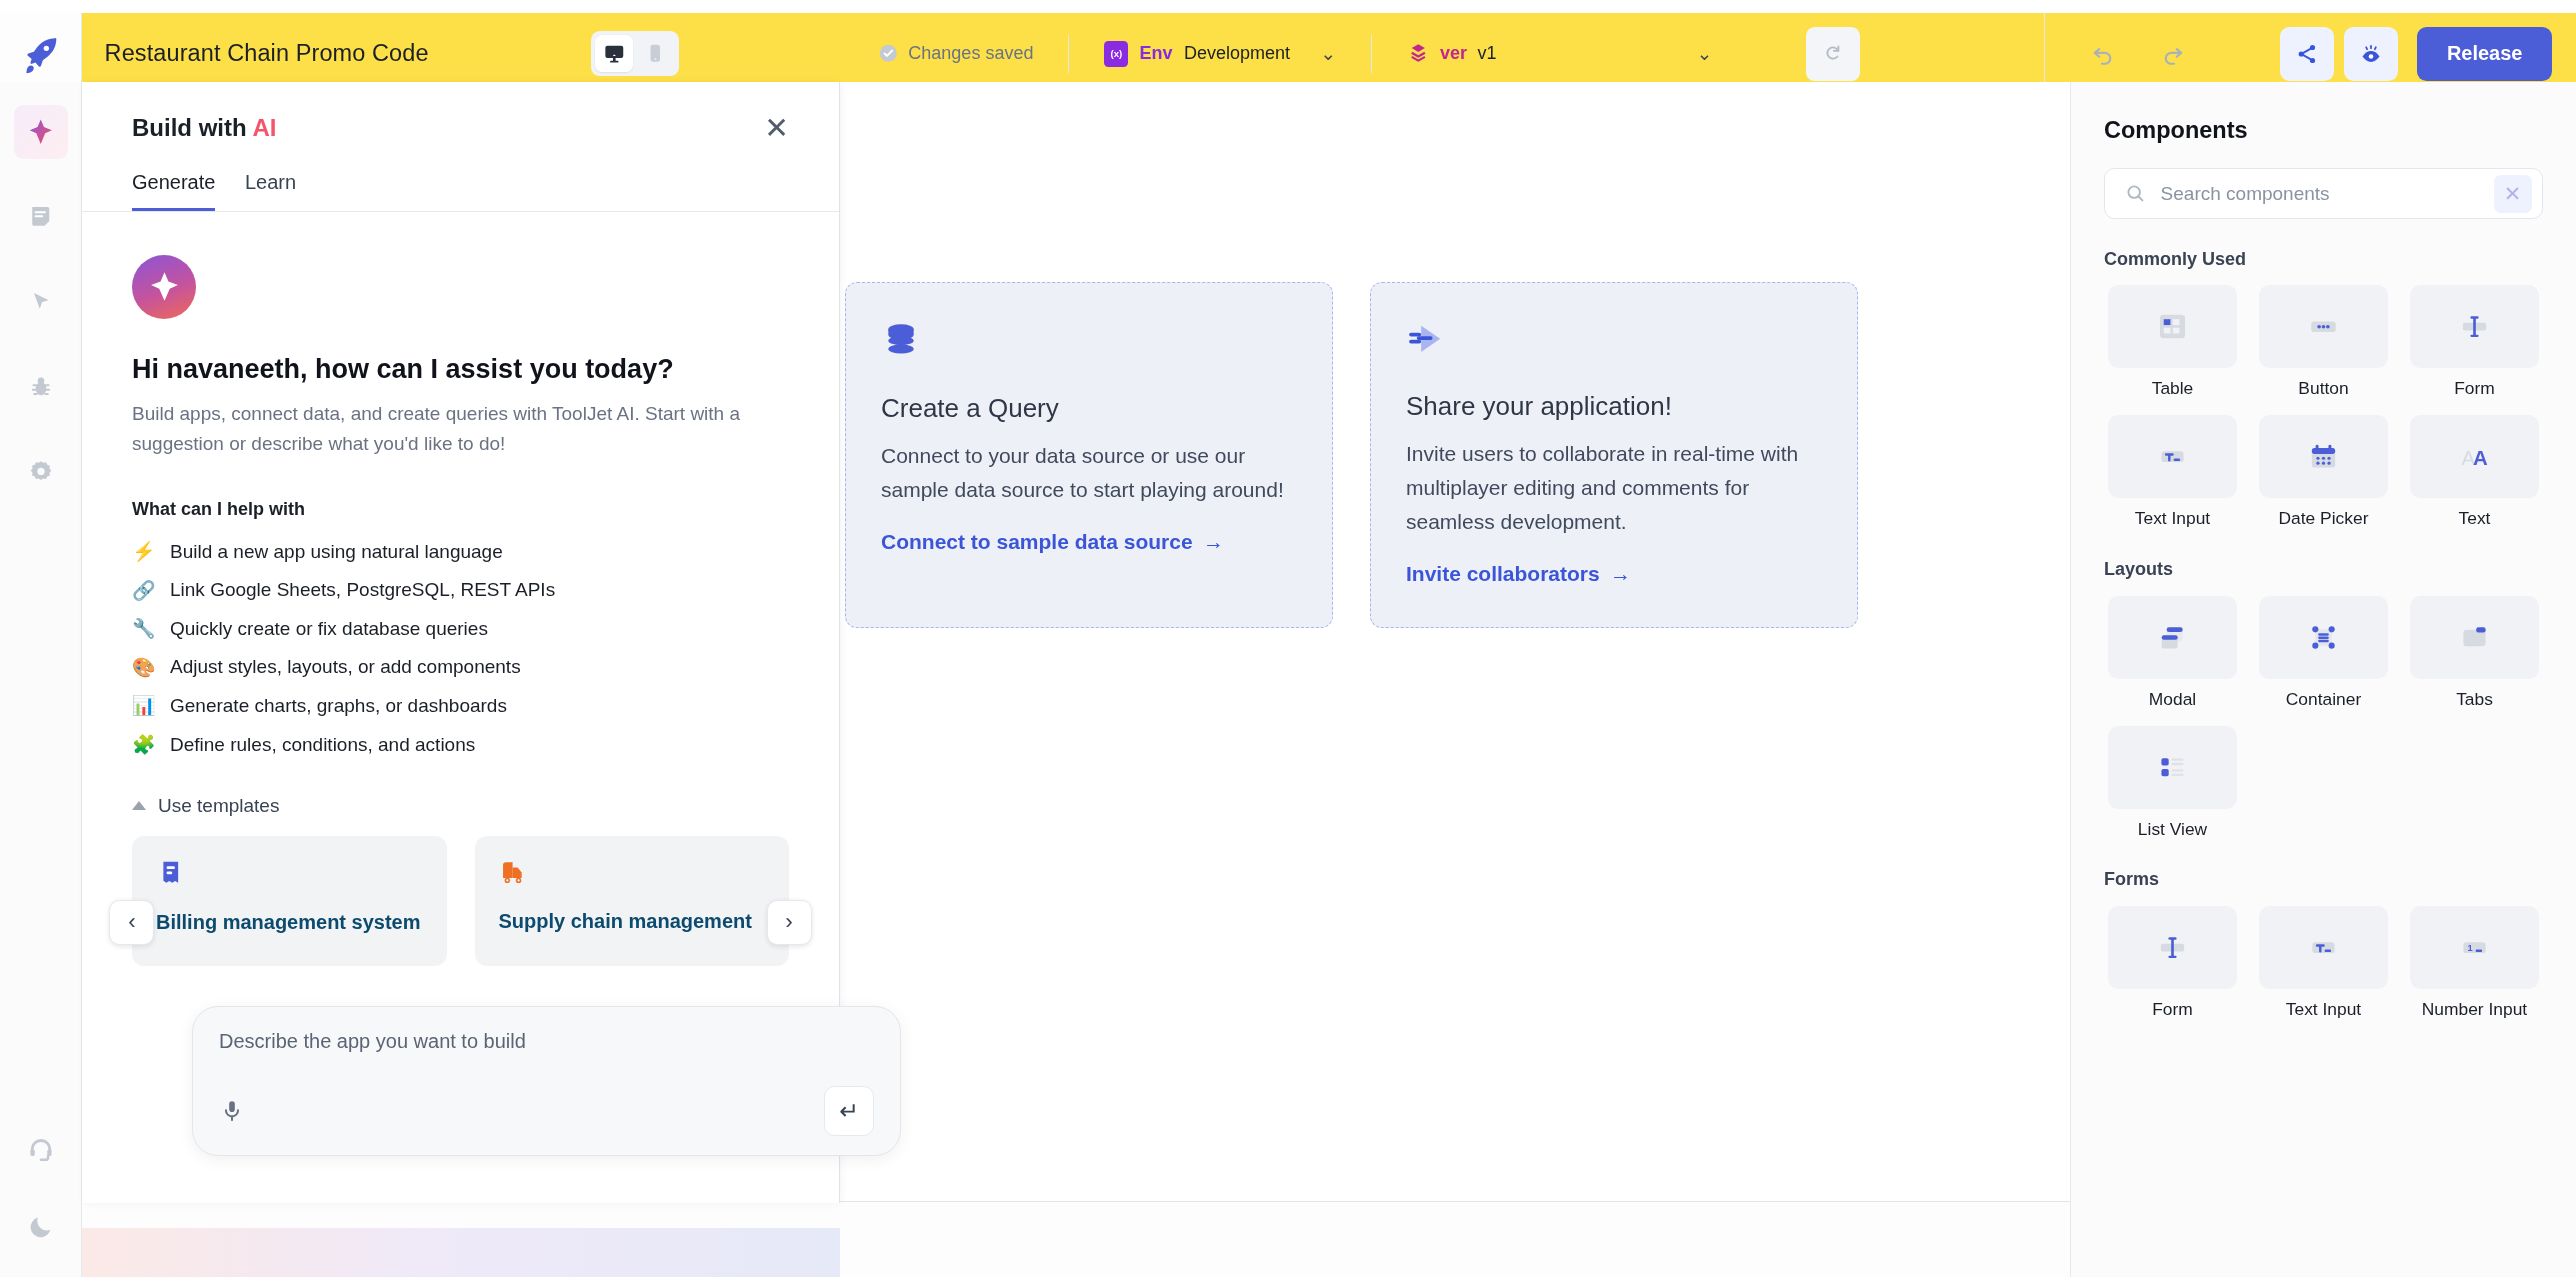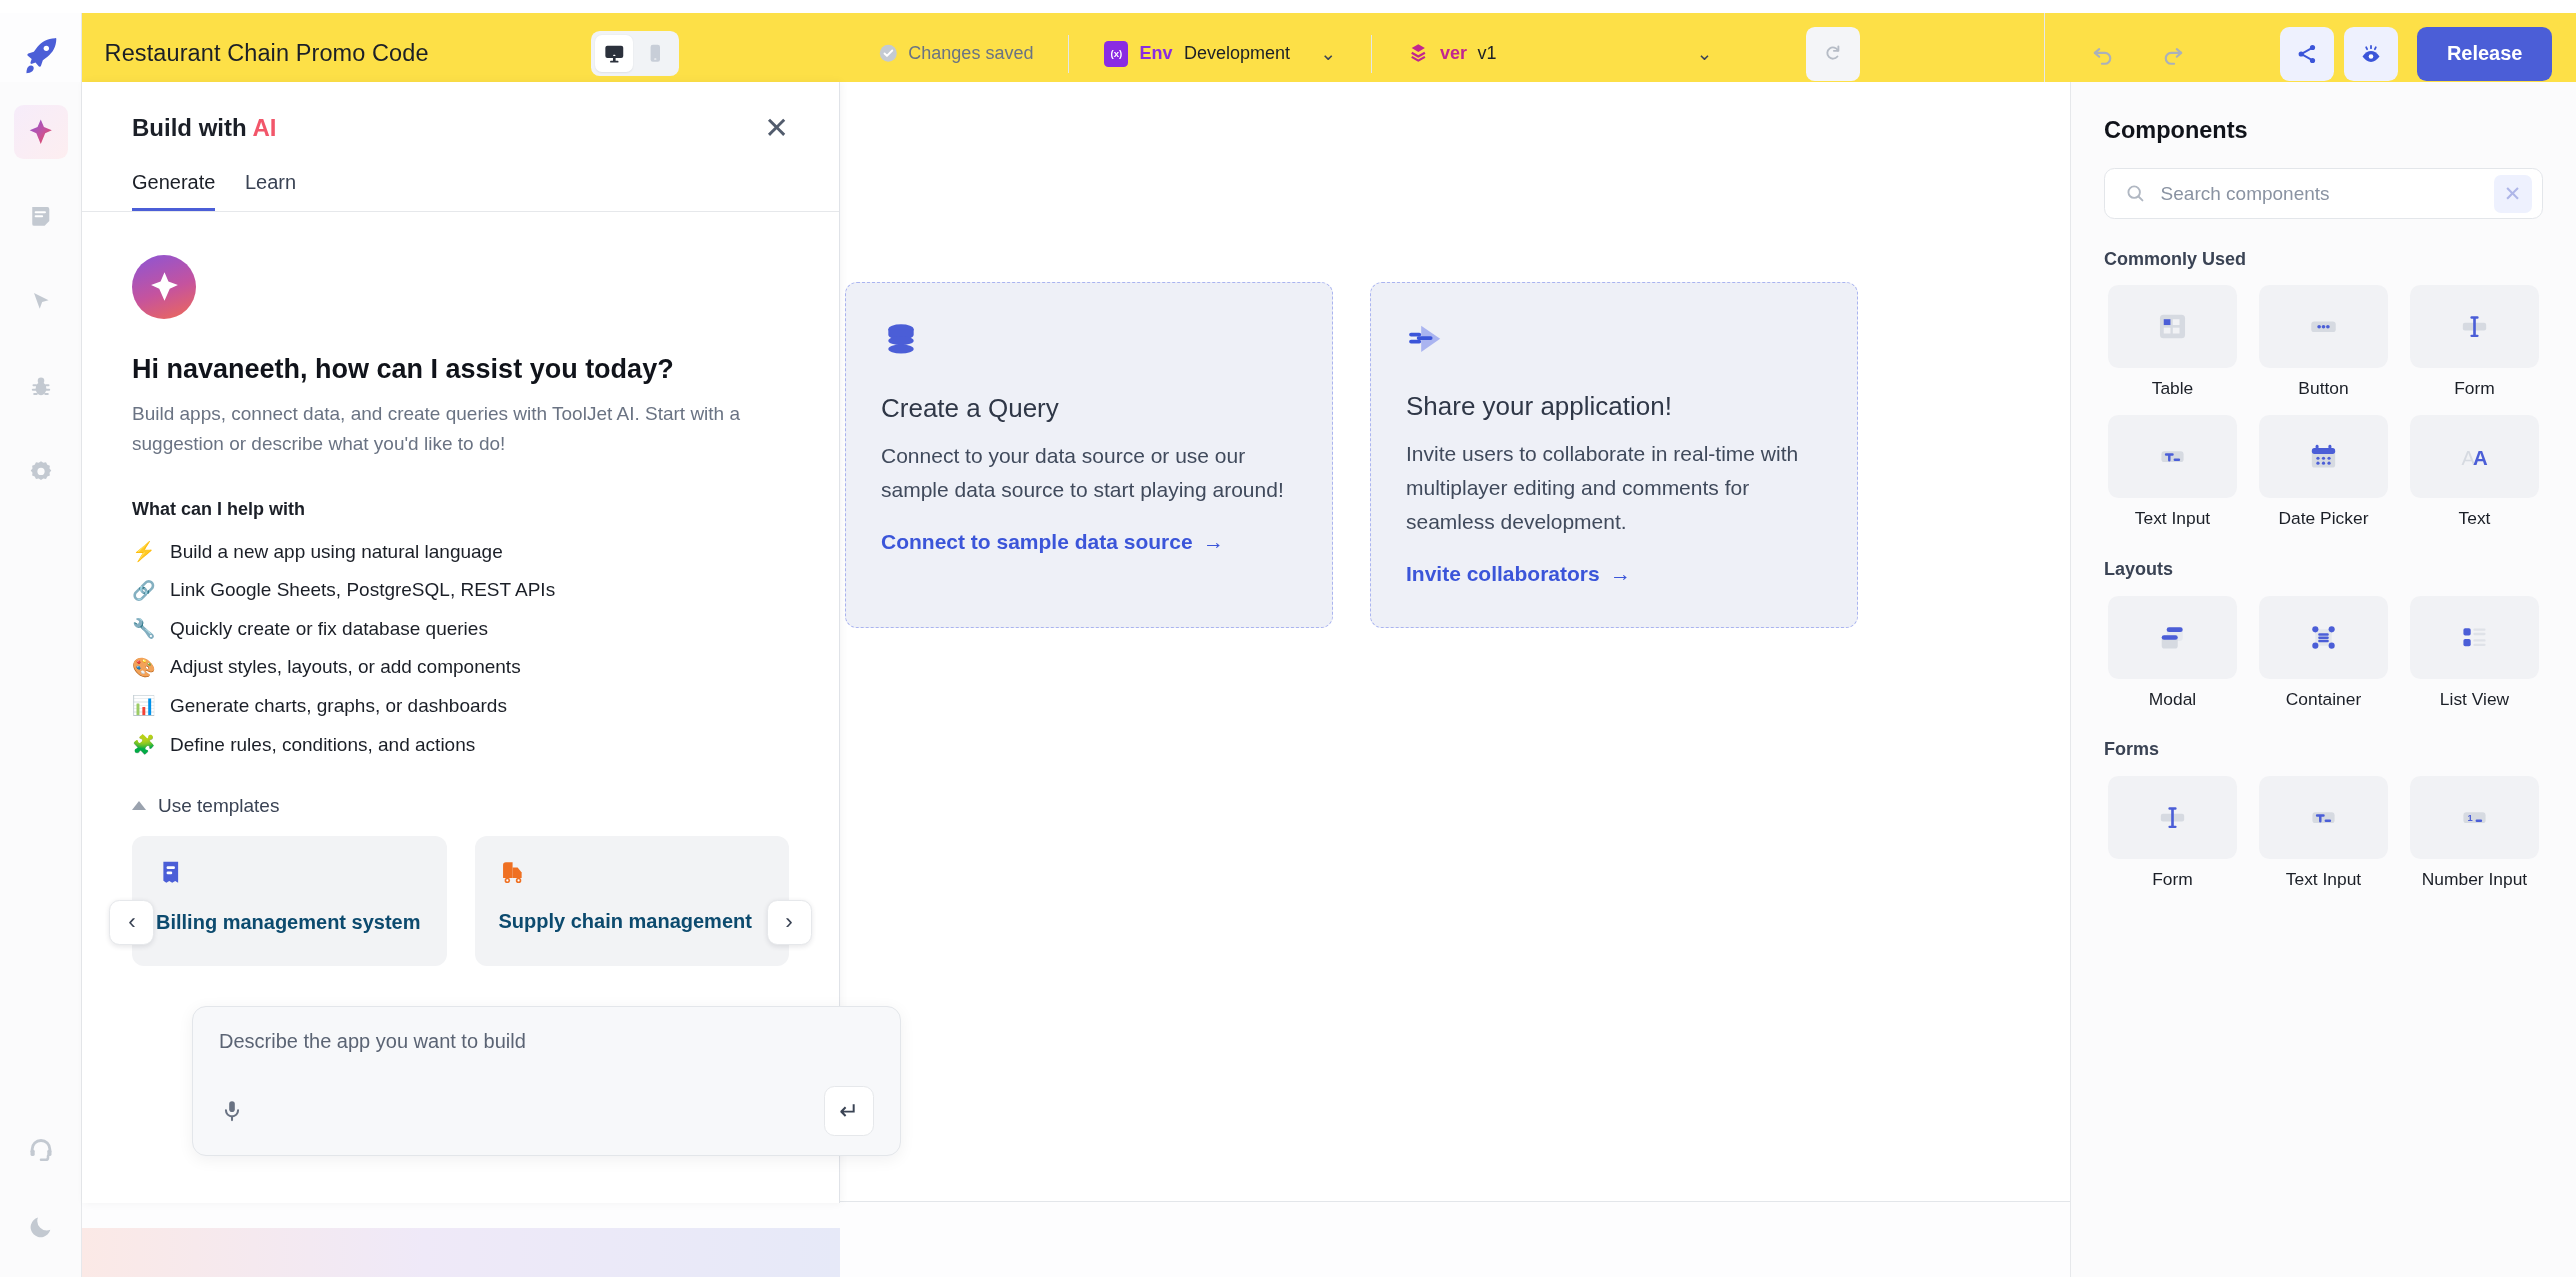--- a/index.html
+++ b/index.html
@@ -746,6 +746,15 @@
     <div class="comp-cell">
       <div class="comp-tile">
         <svg width="35" height="35" viewBox="0 0 24 24">
+          <rect x="4.4" y="6.6" width="15.2" height="11.4" rx="2.2" fill="#d6dae1"></rect>
+          <rect x="13.2" y="5" width="6.4" height="3.6" rx="1.4" fill="#4b5ed7"></rect>
+        </svg>
+      </div>
+      <div class="comp-label">Tabs</div>
+    </div>
+    <div class="comp-cell">
+      <div class="comp-tile">
+        <svg width="35" height="35" viewBox="0 0 24 24">
           <rect x="4.4" y="5.6" width="5" height="5" rx="1.2" fill="#4b5ed7"></rect>
           <rect x="4.4" y="13" width="5" height="5" rx="1.2" fill="#4b5ed7"></rect>
           <rect x="11.2" y="5.8" width="8.4" height="1.6" rx=".8" fill="#dfe2e8"></rect>

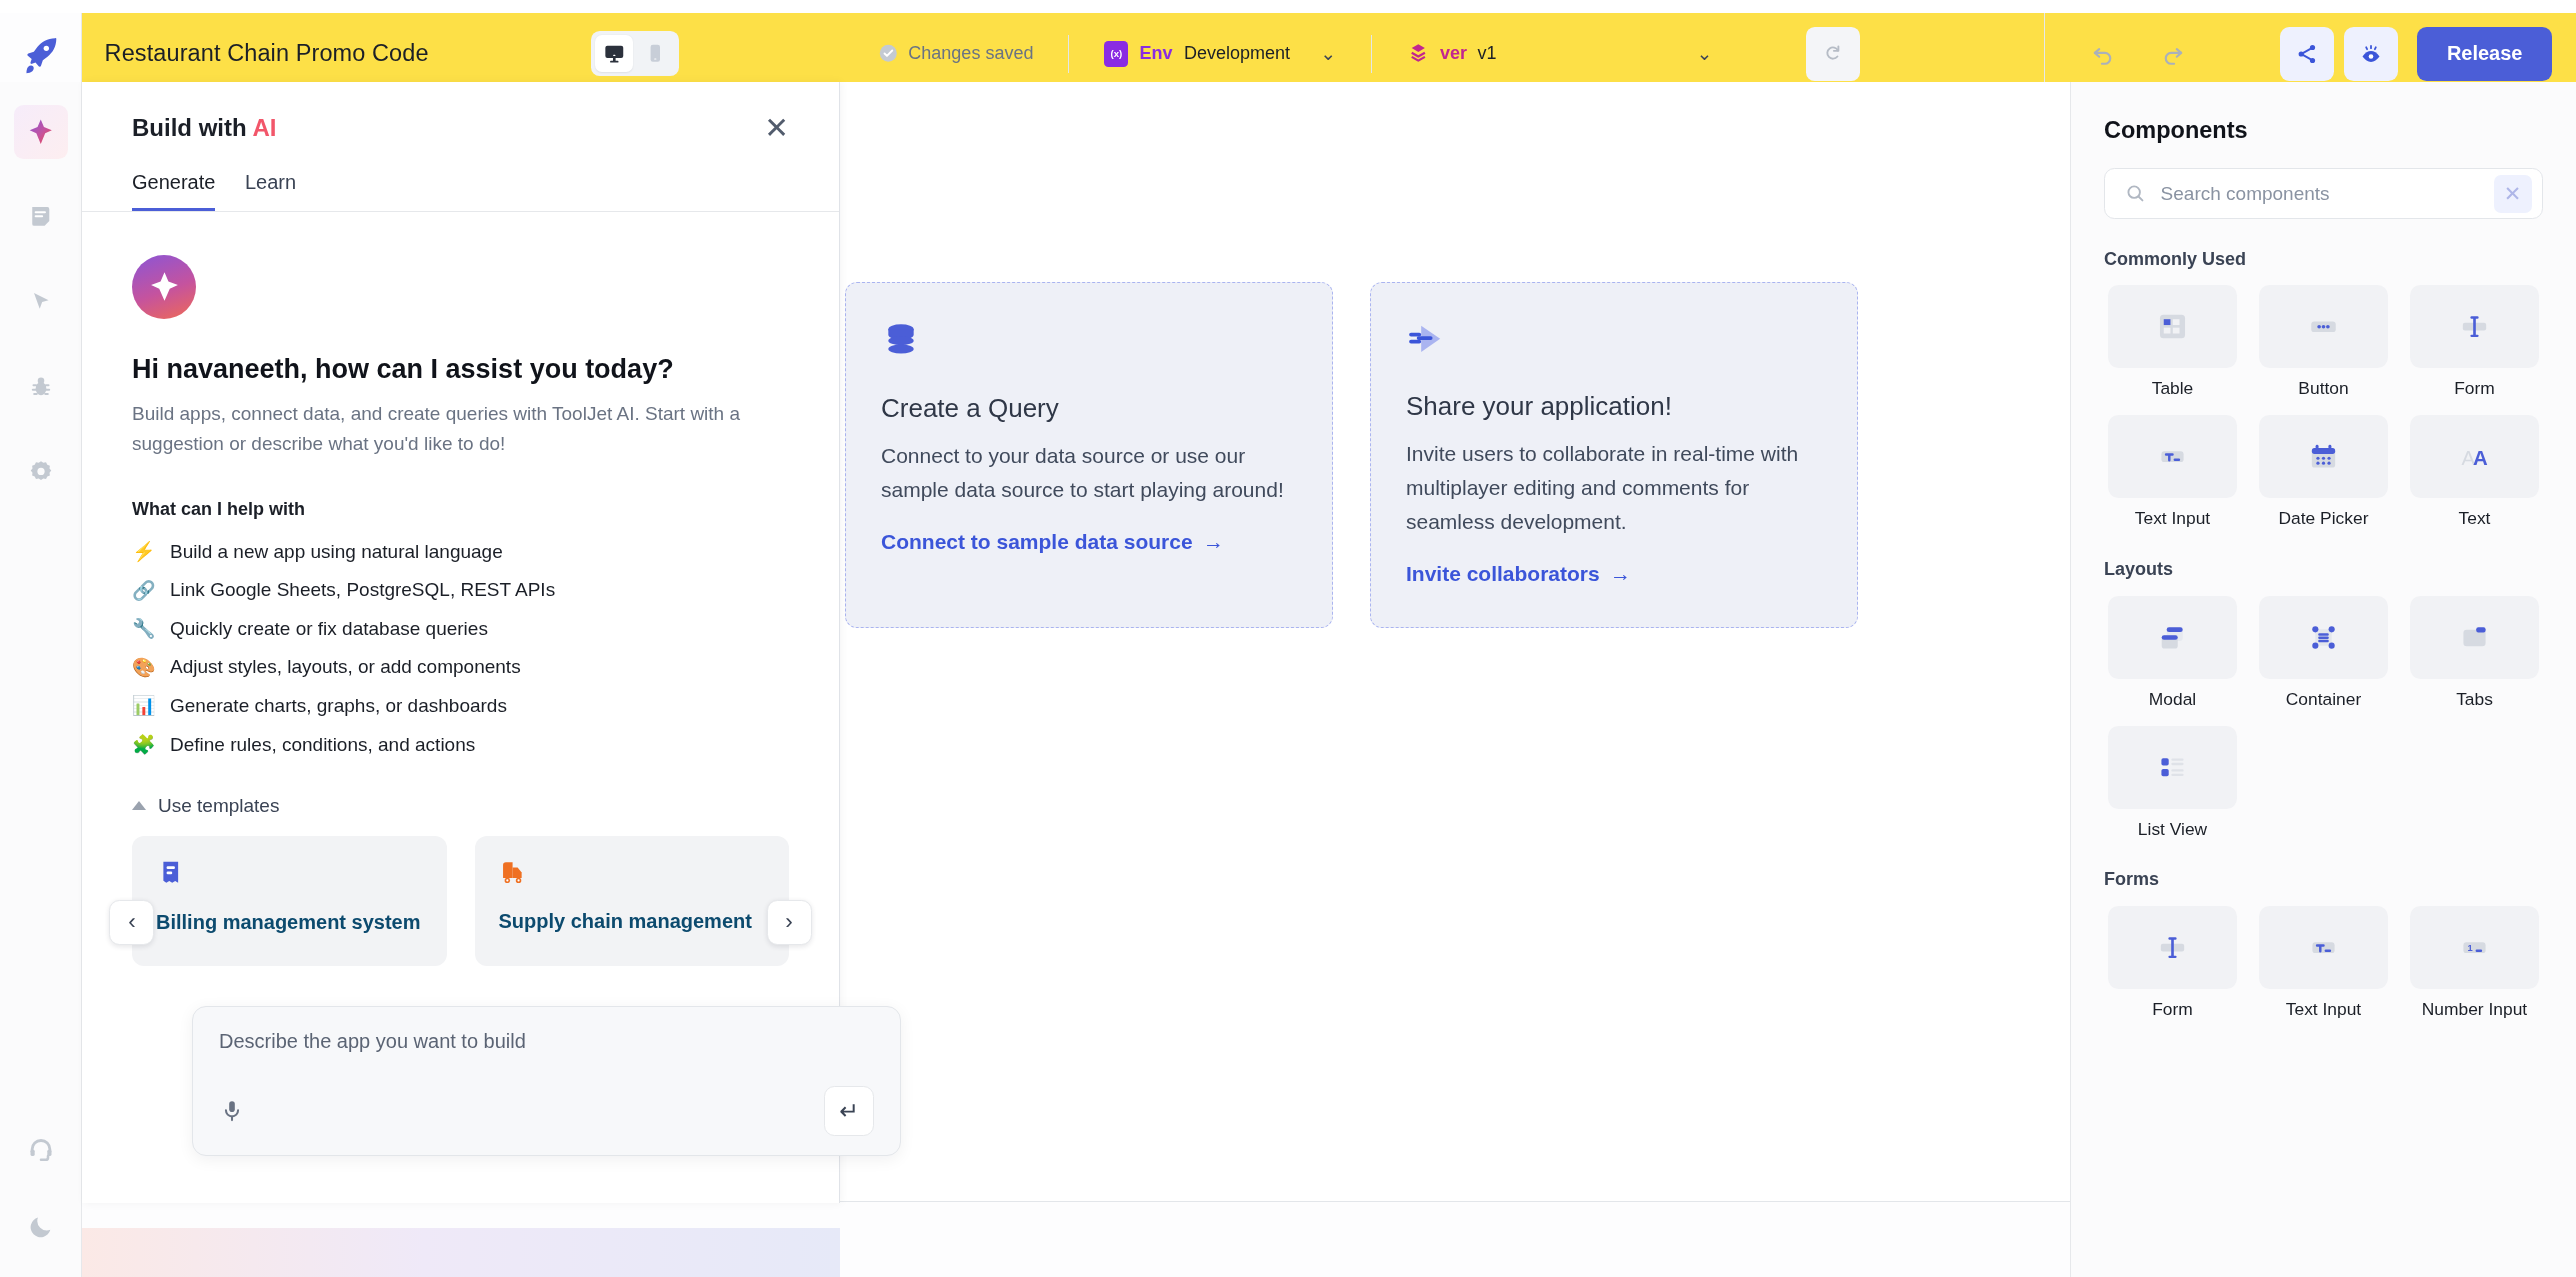--- a/index.html
+++ b/index.html
@@ -267,7 +267,7 @@
     width: 709px;
     background: #f7f8fa;
     border: 0.9px solid #e3e6ea;
-    border-radius: 14px;
+    border-radius: 26px;
     padding: 22.6px 26px 19px 26px;
     box-shadow: 0 3.5px 15.6px rgba(16,24,40,.06);
   }

